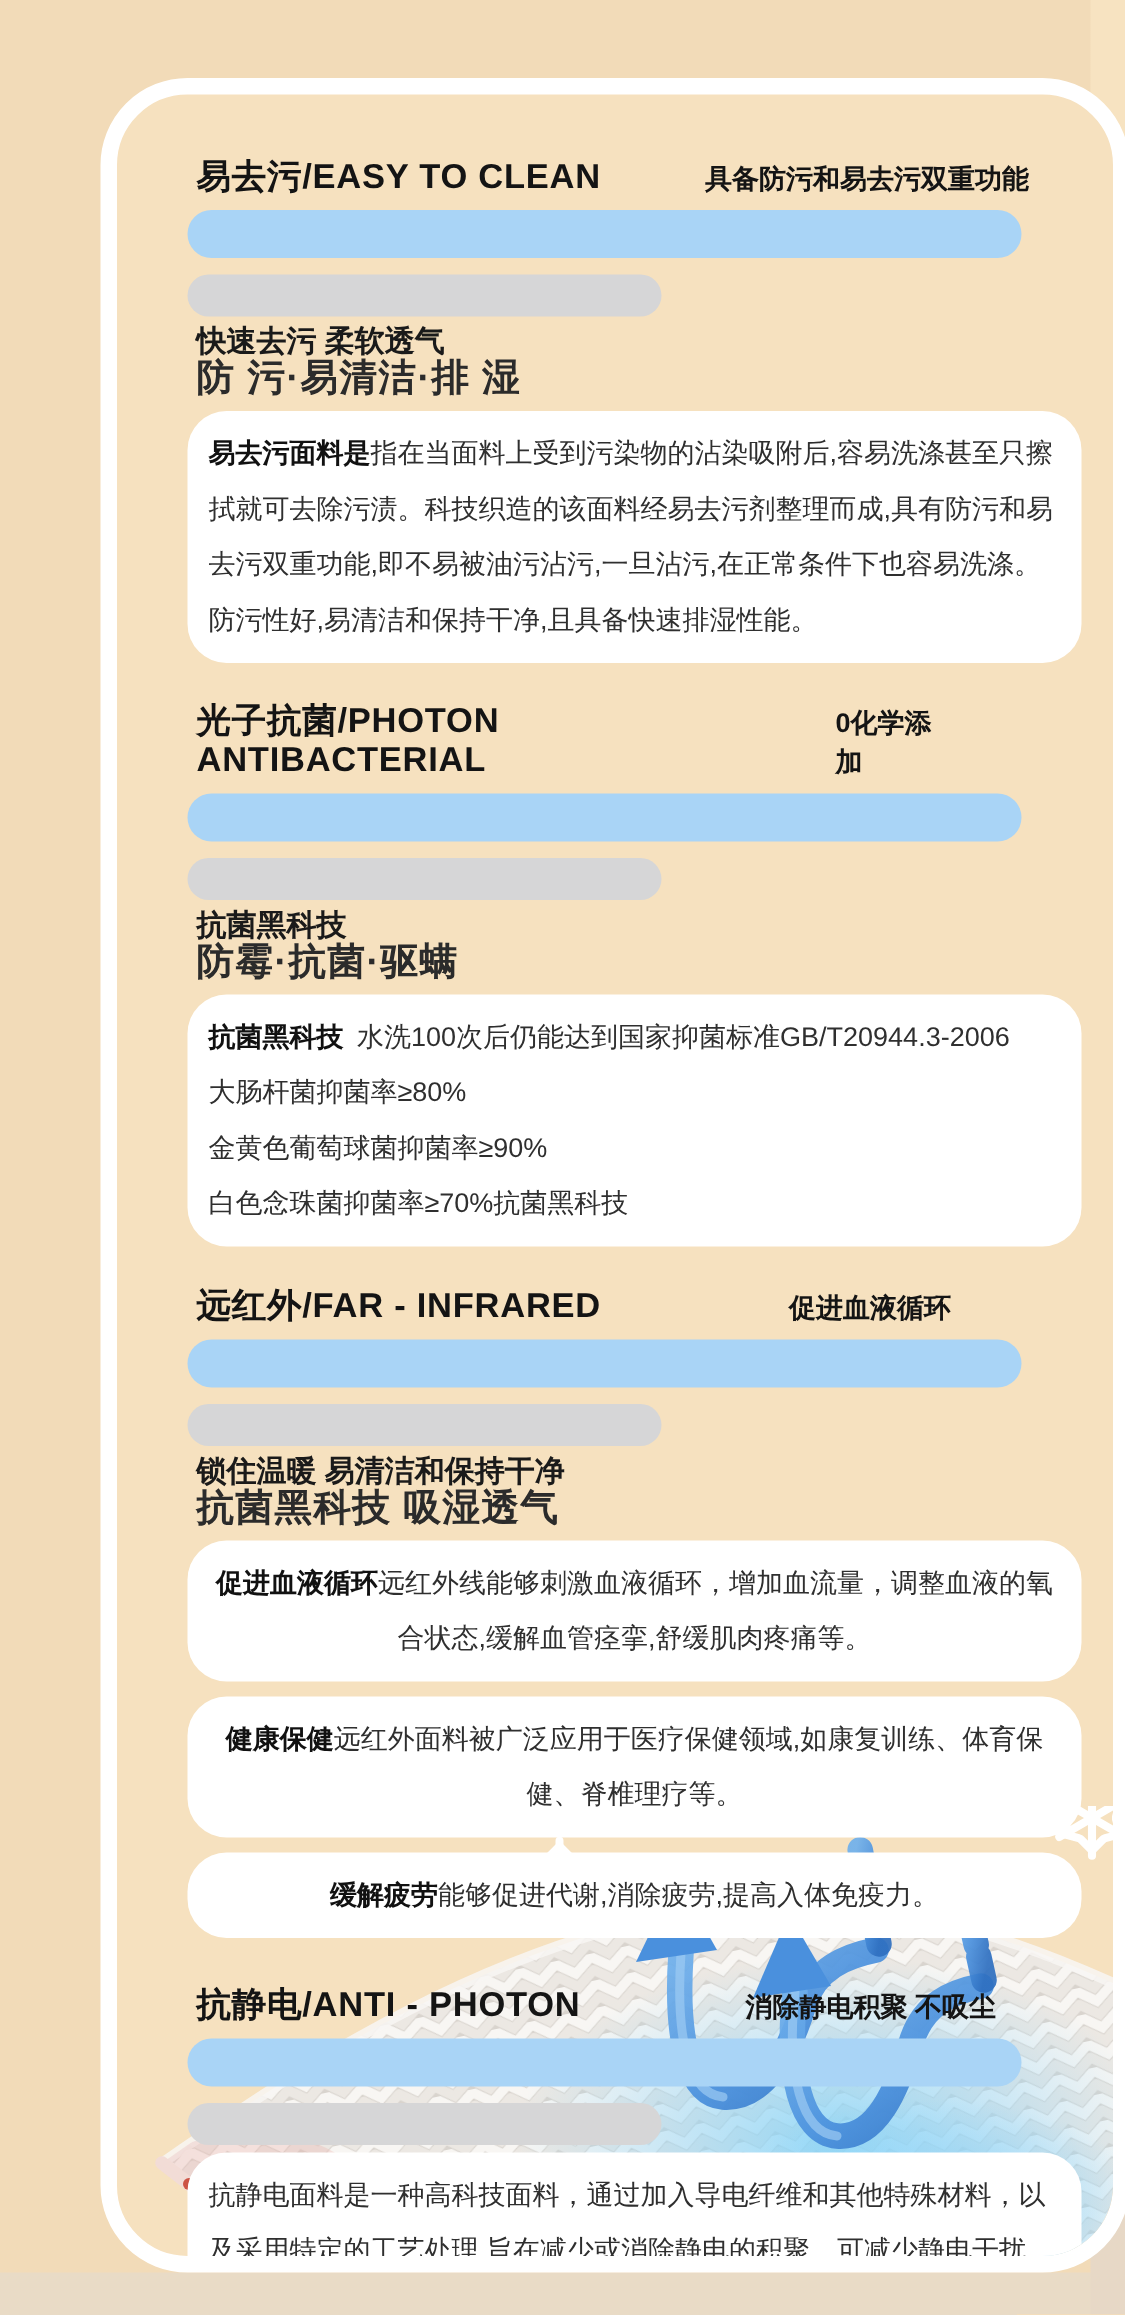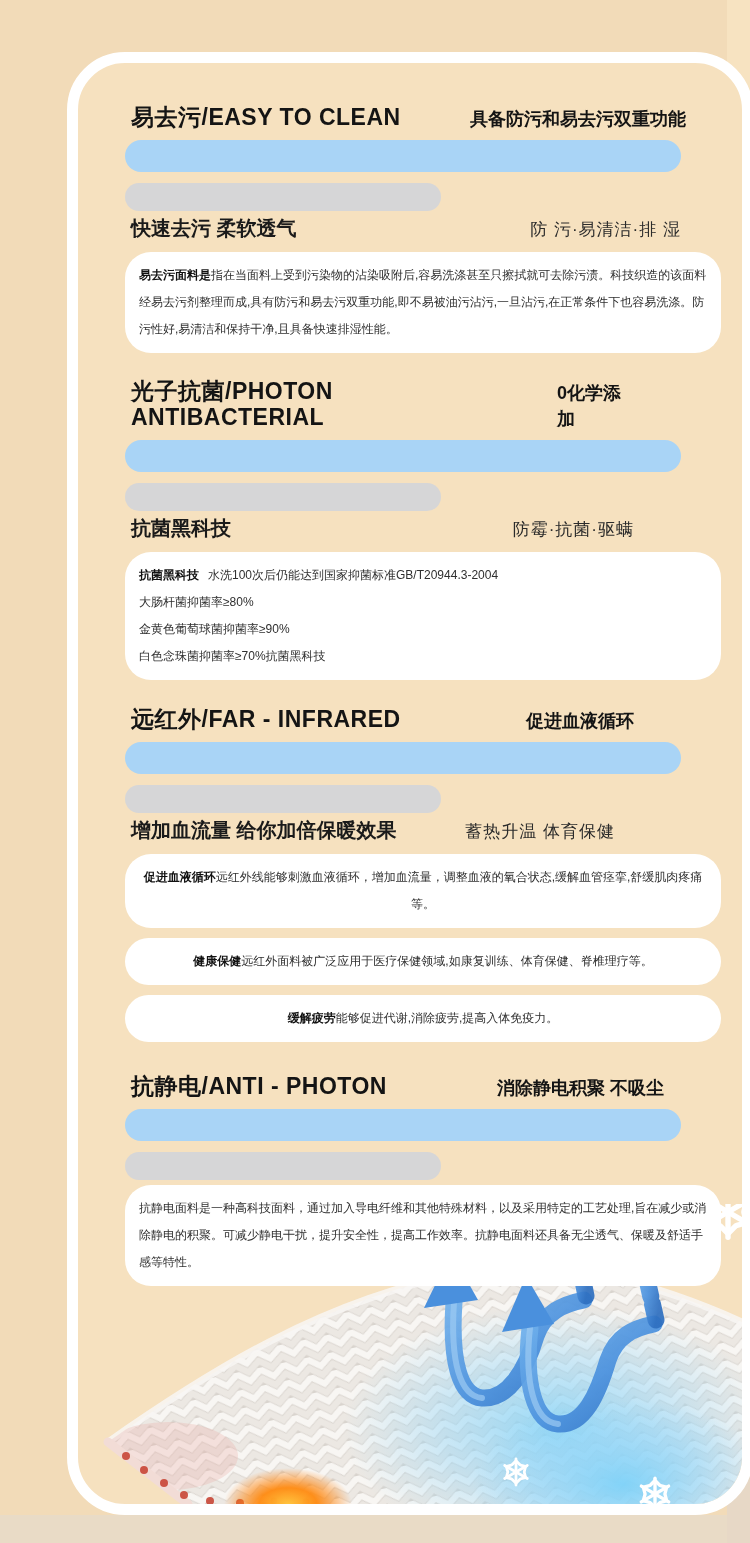--- a/index.html
+++ b/index.html
@@ -33,7 +33,7 @@
   .bar{border-radius:16px;}
   .bar-blue{width:556px;height:32px;background:#a9d4f6;margin-top:8px;}
   .bar-gray{width:316px;height:28px;background:#d6d6d7;border-radius:14px;margin:11px 0 5px 0;}
-  .sub-row{margin-bottom:10px;}
+  .sub-row{margin-bottom:10px;flex-direction:column;}
   .card{width:596px;box-sizing:border-box;background:#ffffff;border-radius:26px;
     padding:10px 14px;margin-bottom:10px;}
   .card-text{margin:0;font-size:12px;line-height:27px;color:#2f2f2f;}

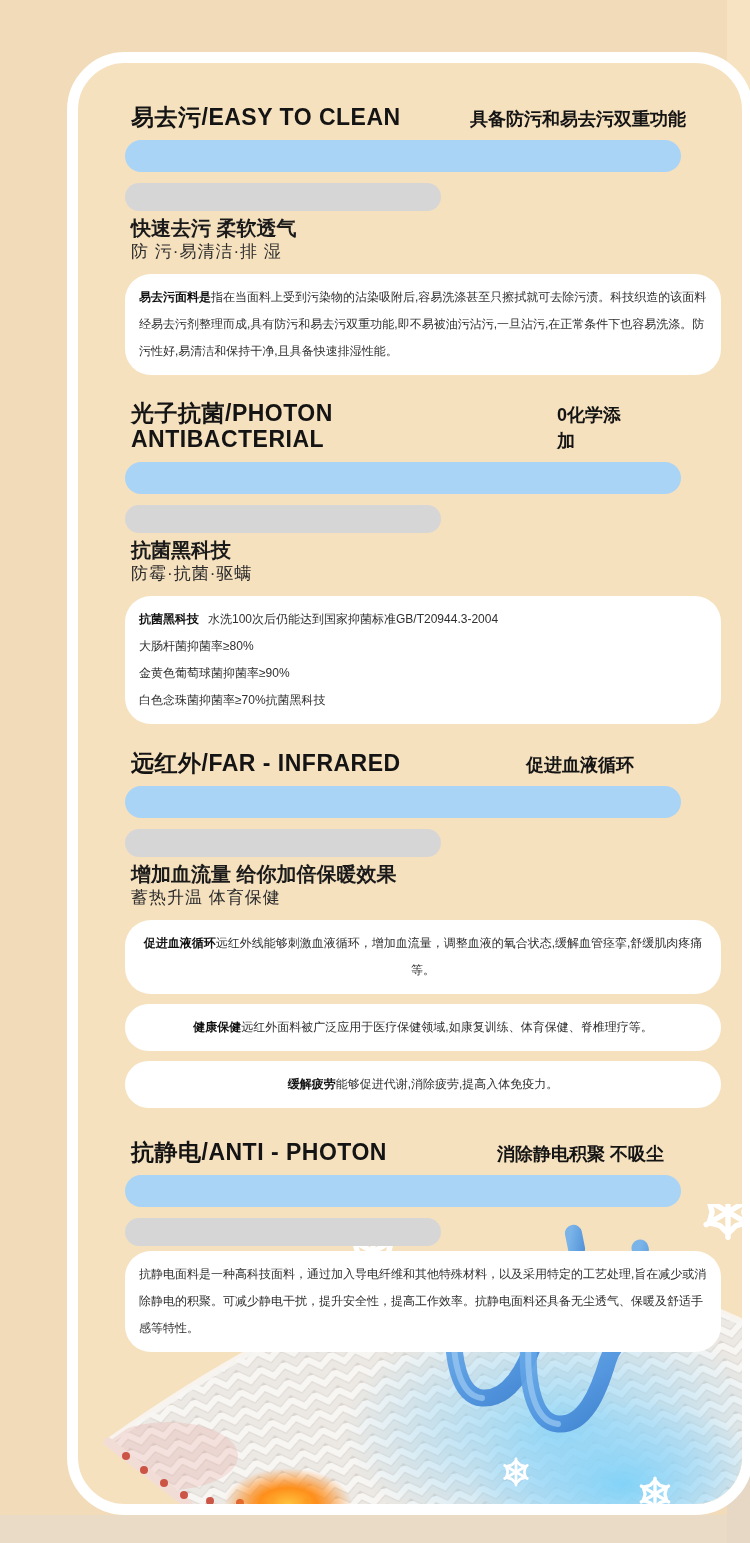--- a/index.html
+++ b/index.html
@@ -27,7 +27,7 @@
   .sub-row{display:flex;justify-content:space-between;align-items:baseline;width:597px;box-sizing:border-box;
     color:#1a1a1a;font-size:20px;line-height:24px;}
   .sub-left{font-weight:bold;margin-left:6px;}
-  .sub-right{font-weight:normal;font-size:17px;color:#2b2b2b;letter-spacing:1px;}
+  .sub-right{font-weight:bold;font-size:25px;color:#2b2b2b;letter-spacing:1px;}
   .pr36{padding-right:36px;} .pr41{padding-right:41px;} .pr58{padding-right:58px;}
   .pr86{padding-right:86px;gap:40px;} .pr88{padding-right:88px;} .pr107{padding-right:107px;}
   .bar{border-radius:16px;}

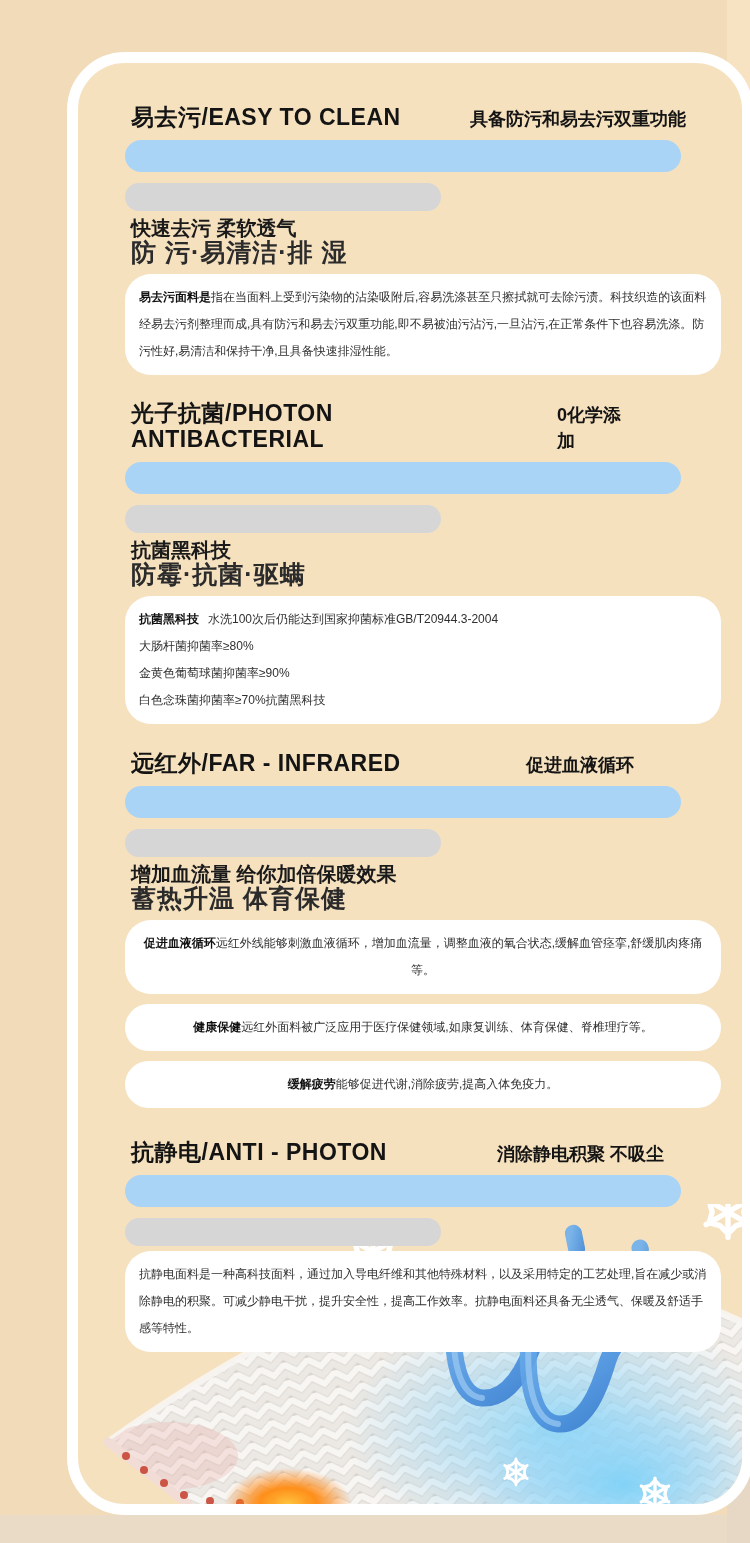--- a/index.html
+++ b/index.html
@@ -36,7 +36,7 @@
   .sub-row{margin-bottom:10px;flex-direction:column;}
   .card{width:596px;box-sizing:border-box;background:#ffffff;border-radius:26px;
     padding:10px 14px;margin-bottom:10px;}
-  .card-text{margin:0;font-size:12px;line-height:27px;color:#2f2f2f;}
+  .card-text{margin:0;font-size:18px;line-height:37px;color:#2f2f2f;}
   .lead{font-weight:bold;color:#111;}
   .gap{margin-left:9px;}
   .sec2{margin-top:25px;} .sec3{margin-top:26px;text-align:center;} .sec4{margin-top:31px;}

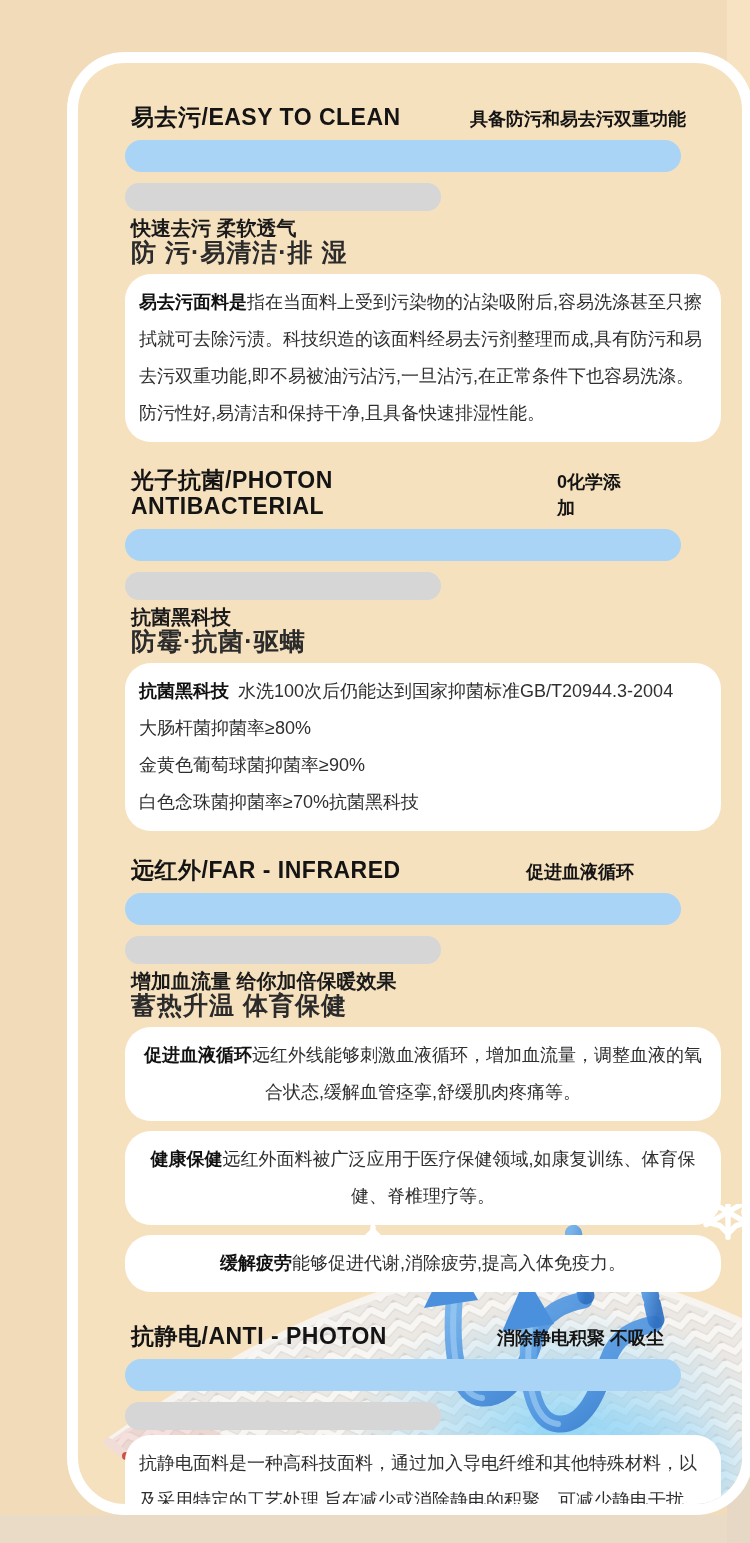--- a/index.html
+++ b/index.html
@@ -81,7 +81,7 @@
         </div>
         <div class="card">
           <div class="card-text">
-            <div><span class="lead">抗菌黑科技</span><span class="gap">水洗100次后仍能达到国家抑菌标准GB/T20944.3-2004</span></div>
+            <div><span class="lead">抗菌黑科技</span><span class="gap">水洗100次后仍能达到国家抑菌标准GB/T20944.3-2006</span></div>
             <div>大肠杆菌抑菌率≥80%</div>
             <div>金黄色葡萄球菌抑菌率≥90%</div>
             <div>白色念珠菌抑菌率≥70%抗菌黑科技</div>

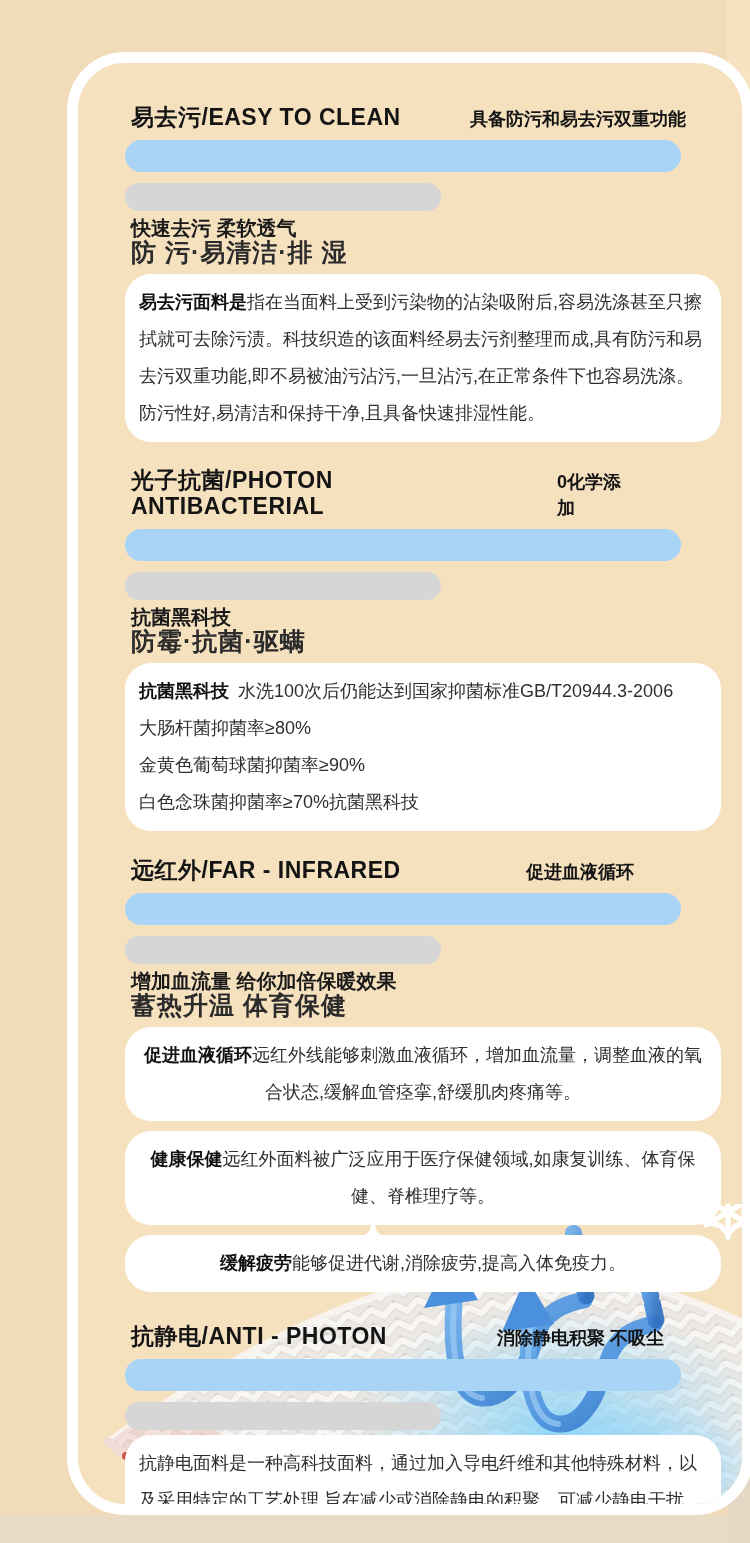--- a/index.html
+++ b/index.html
@@ -97,7 +97,7 @@
         <div class="bar bar-blue"></div>
         <div class="bar bar-gray"></div>
         <div class="sub-row pr107">
-          <span class="sub-left">增加血流量 给你加倍保暖效果</span>
+          <span class="sub-left">锁住温暖 易清洁和保持干净</span>
           <span class="sub-right">蓄热升温 体育保健</span>
         </div>
         <div class="card">

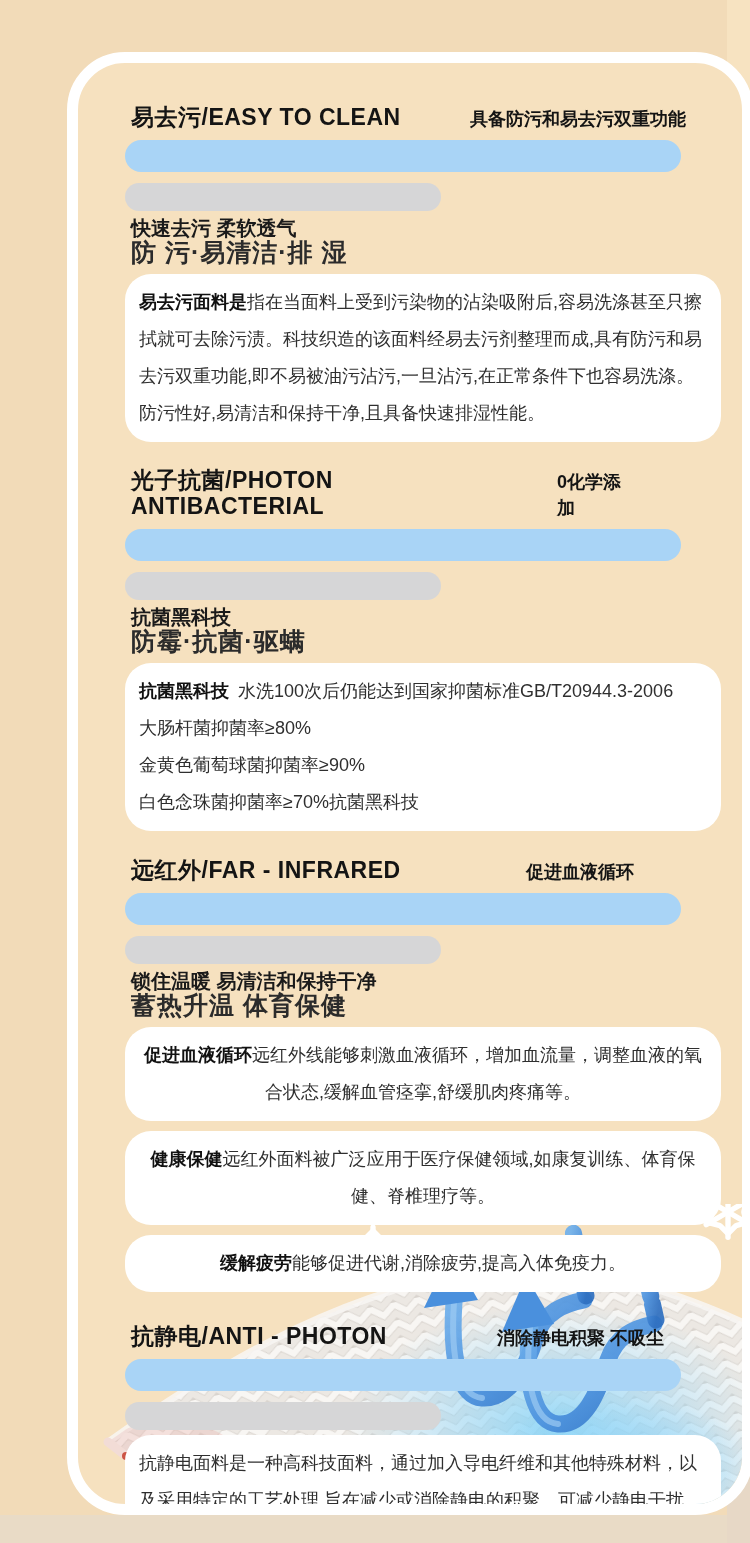--- a/index.html
+++ b/index.html
@@ -98,7 +98,7 @@
         <div class="bar bar-gray"></div>
         <div class="sub-row pr107">
           <span class="sub-left">锁住温暖 易清洁和保持干净</span>
-          <span class="sub-right">蓄热升温 体育保健</span>
+          <span class="sub-right">抗菌黑科技 吸湿透气</span>
         </div>
         <div class="card">
           <p class="card-text"><span class="lead">促进血液循环</span><span>远红外线能够刺激血液循环，增加血流量，调整血液的氧合状态,缓解血管痉挛,舒缓肌肉疼痛等。</span></p>

